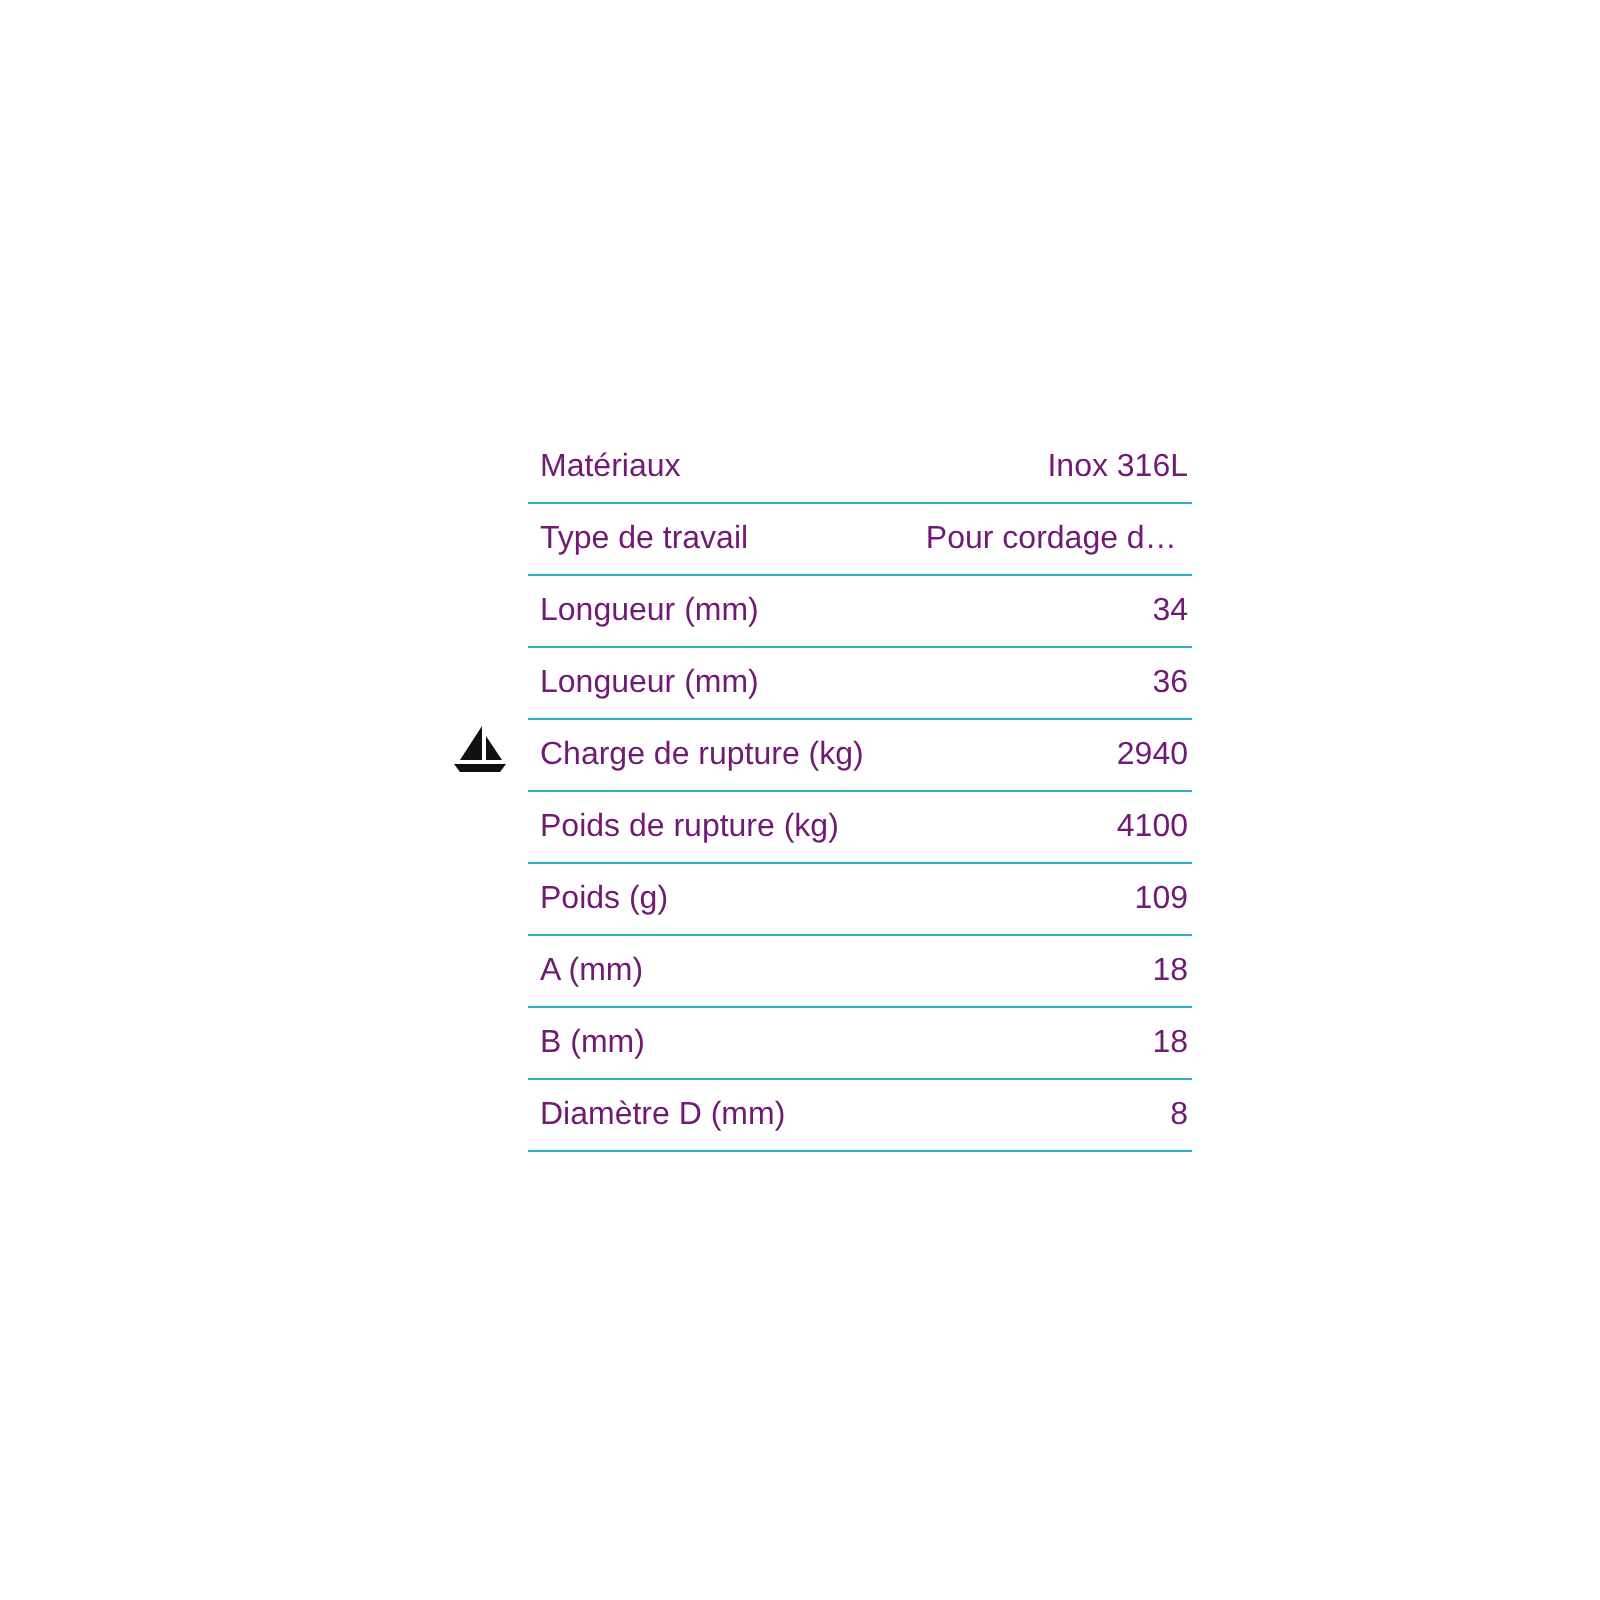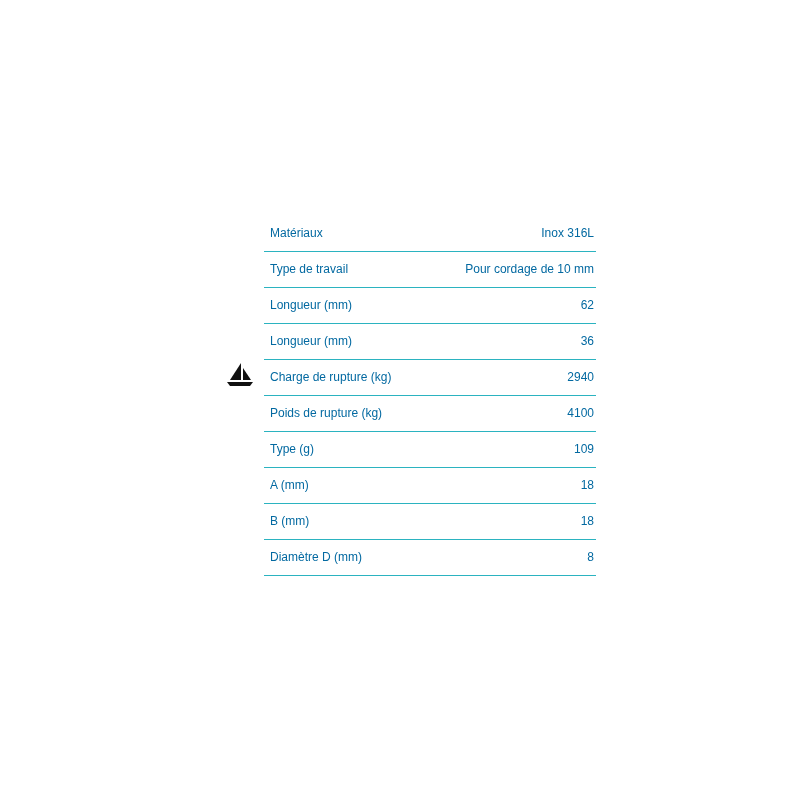--- a/index.html
+++ b/index.html
@@ -38,9 +38,9 @@
   }
   table.spec td {
     padding: 9px 6px 9px 6px;
-    font-size: 12px;
+    font-size: 16px;
     line-height: 17px;
-    color: #0369a1;
+    color: #701a75;
     vertical-align: middle;
     white-space: nowrap;
     overflow: hidden;

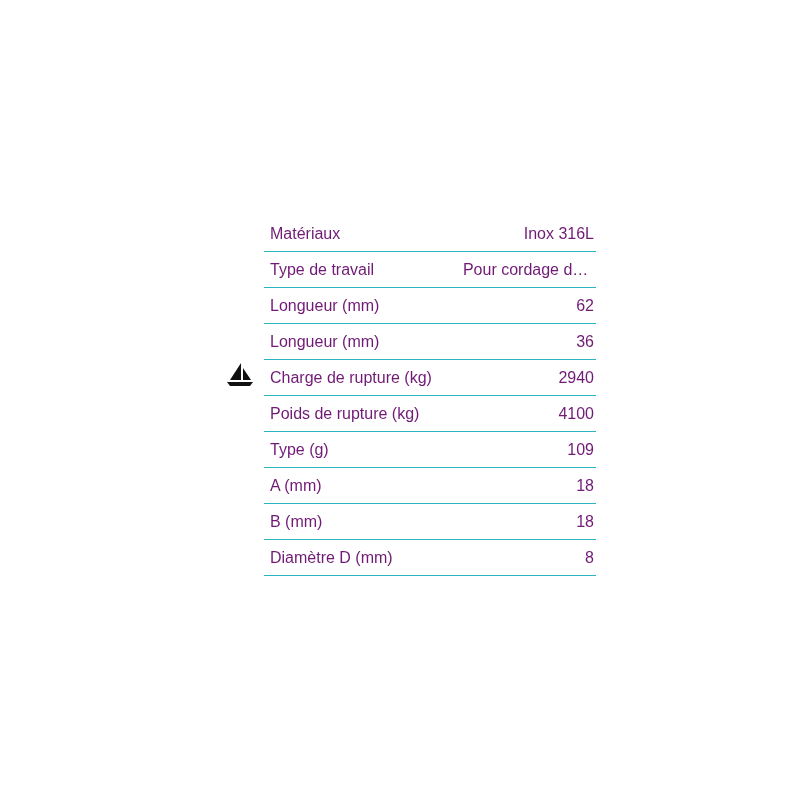--- a/index.html
+++ b/index.html
@@ -95,7 +95,7 @@
         </tr>
         <tr>
           <td class="label">Longueur (mm)</td>
-          <td class="value">62</td>
+          <td class="value">34</td>
         </tr>
         <tr>
           <td class="label">Longueur (mm)</td>

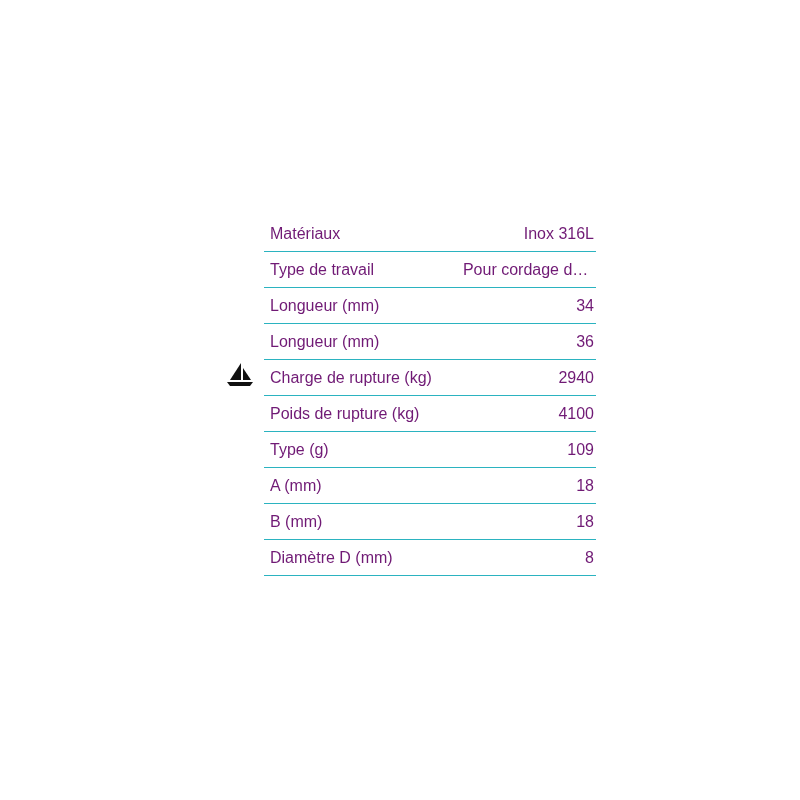--- a/index.html
+++ b/index.html
@@ -110,7 +110,7 @@
           <td class="value">4100</td>
         </tr>
         <tr>
-          <td class="label">Type (g)</td>
+          <td class="label">Poids (g)</td>
           <td class="value">109</td>
         </tr>
         <tr>

